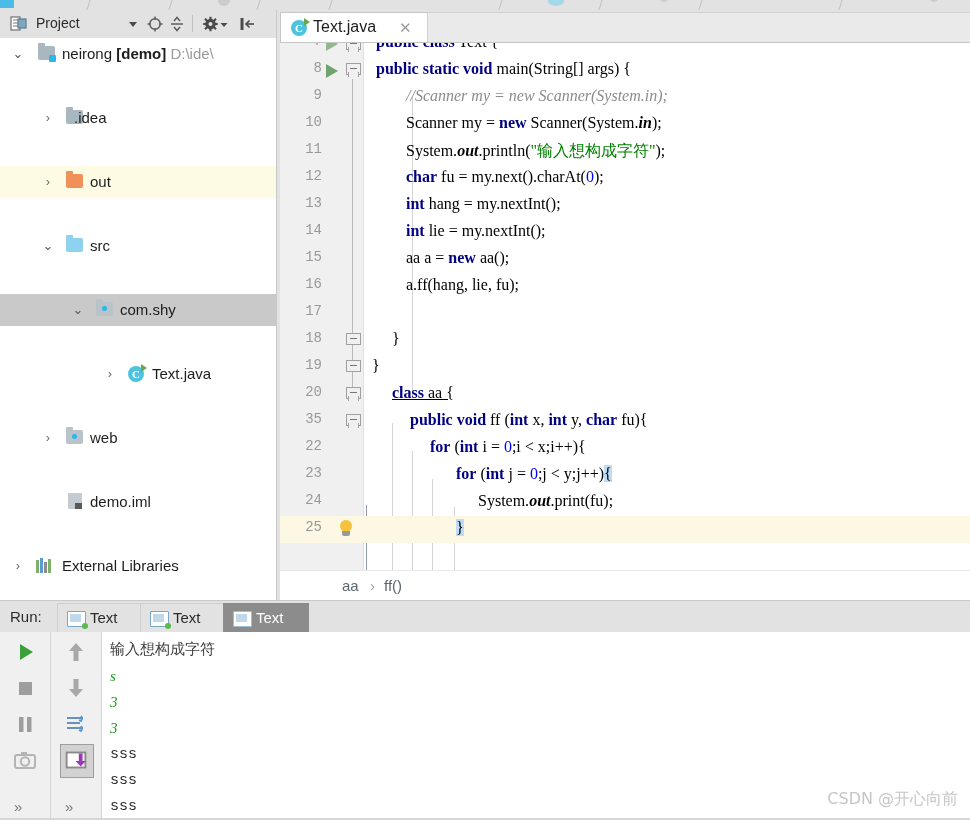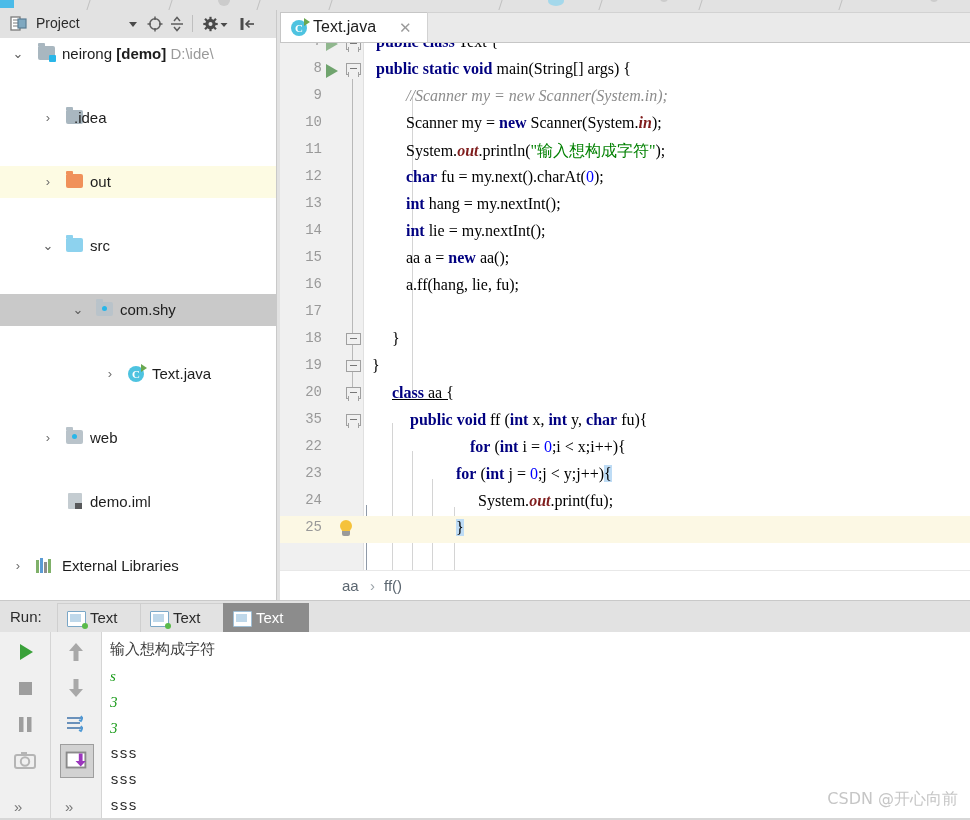--- a/index.html
+++ b/index.html
@@ -74,7 +74,7 @@
   .cm{color:#8c8c8c;font-style:italic;margin-top:48px;}
   .st{color:#008000;}
   .num{color:#0000ff;}
-  .fld{color:#7f1d1d;font-weight:bold;font-style:italic;}
+  .fld{color:#000000;font-weight:bold;font-style:italic;}
   .br{background:#bedcf5;}
   .runarrow{position:absolute;left:46px;width:0;height:0;border-left:12px solid #70a46e;border-top:7px solid transparent;border-bottom:7px solid transparent;}
   .foldm{position:absolute;left:66px;width:13px;height:13px;}

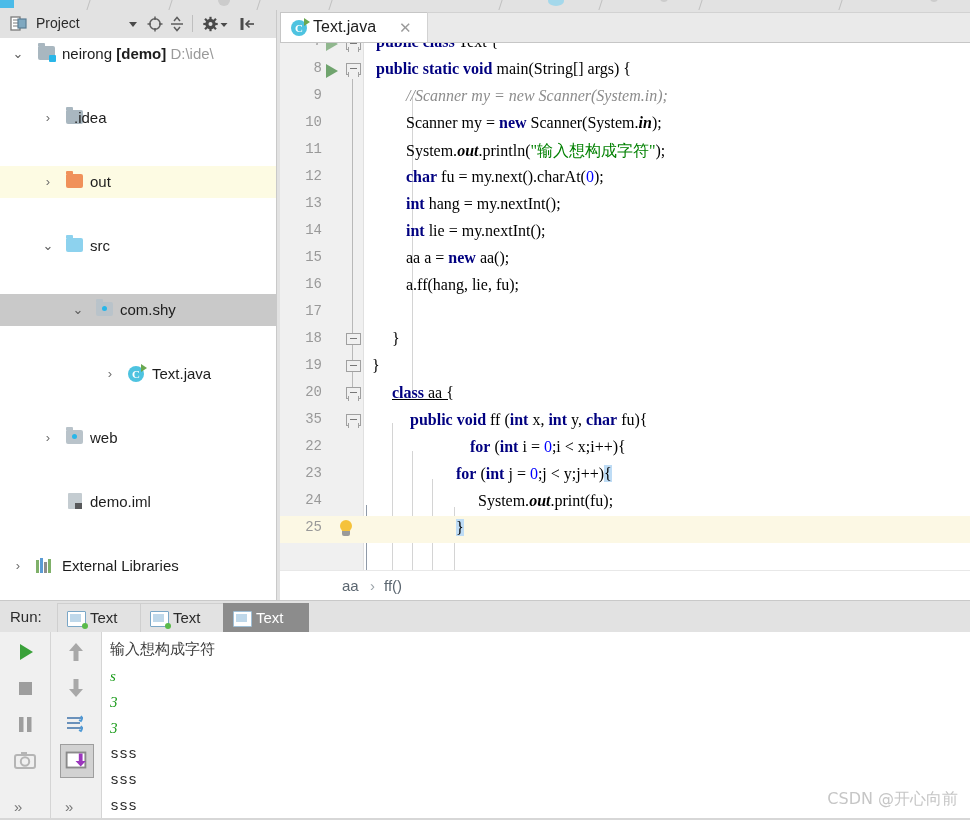--- a/index.html
+++ b/index.html
@@ -405,7 +405,7 @@
 
       <div class="codeline" style="top:392px;">
         <span class="lnum" style="top:3px;">22</span>
-        <span class="ctext" style="left:150px;margin-left:40px;"><span class="kw">for</span> (<span class="kw">int</span> i = <span class="num">0</span>;i &lt; x;i++){</span>
+        <span class="ctext" style="left:150px;"><span class="kw">for</span> (<span class="kw">int</span> i = <span class="num">0</span>;i &lt; x;i++){</span>
       </div>
 
       <div class="codeline" style="top:419px;">

